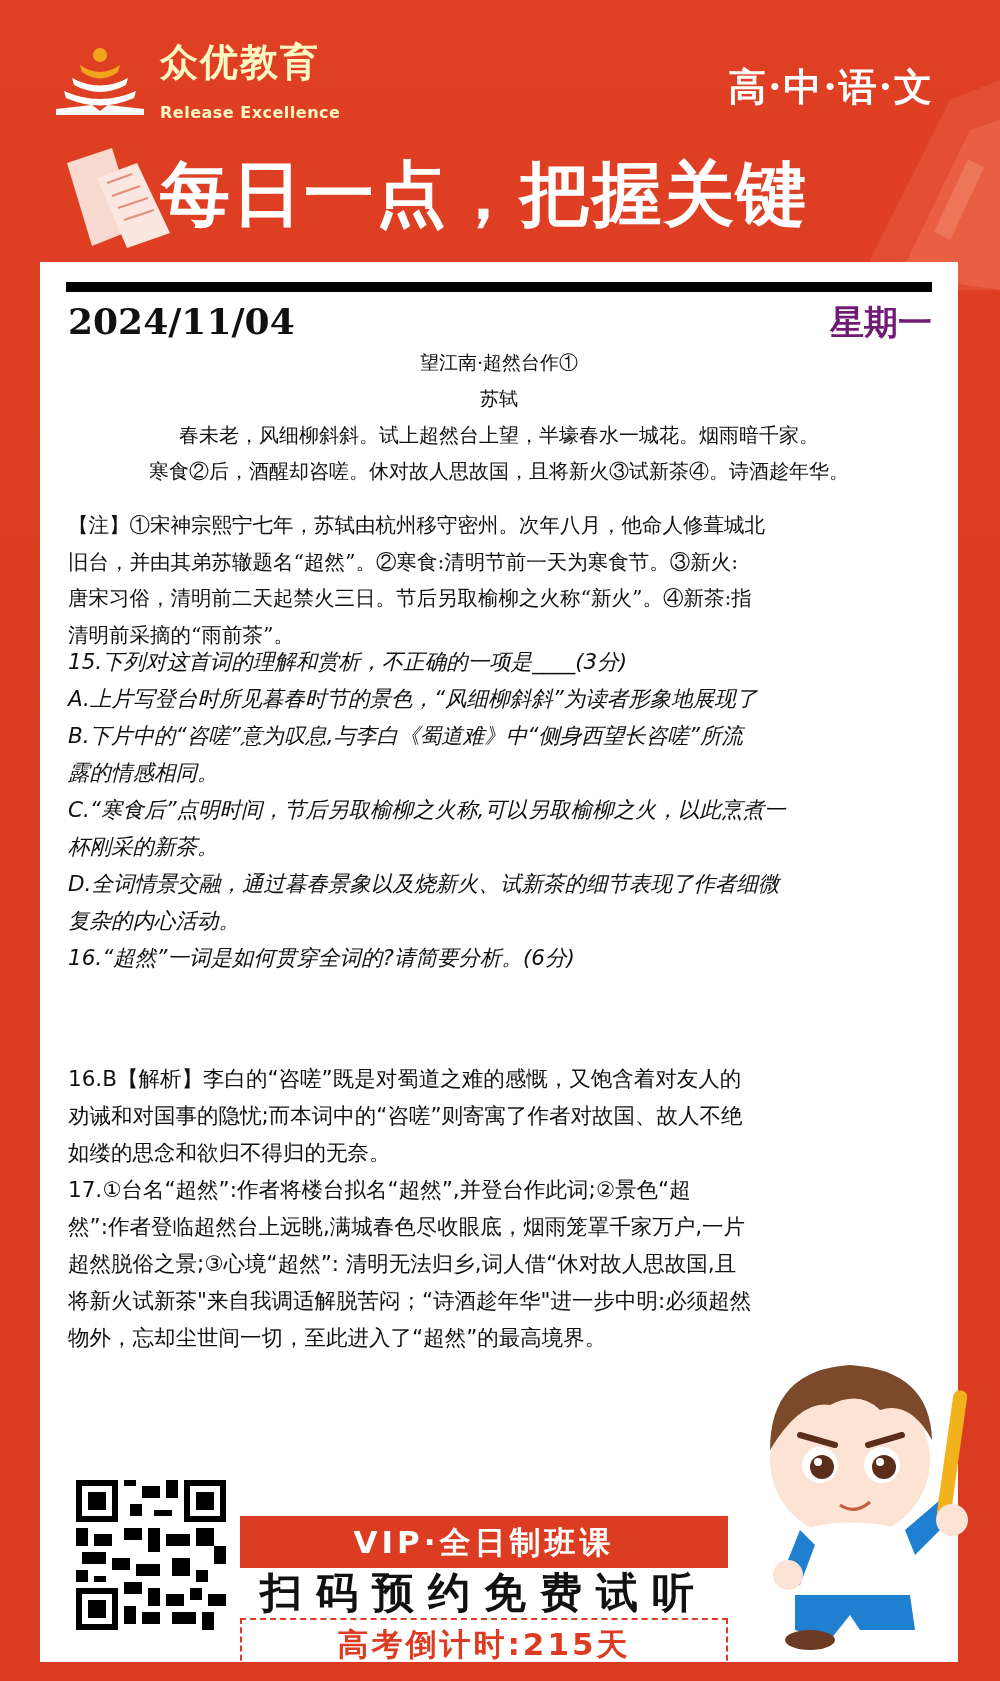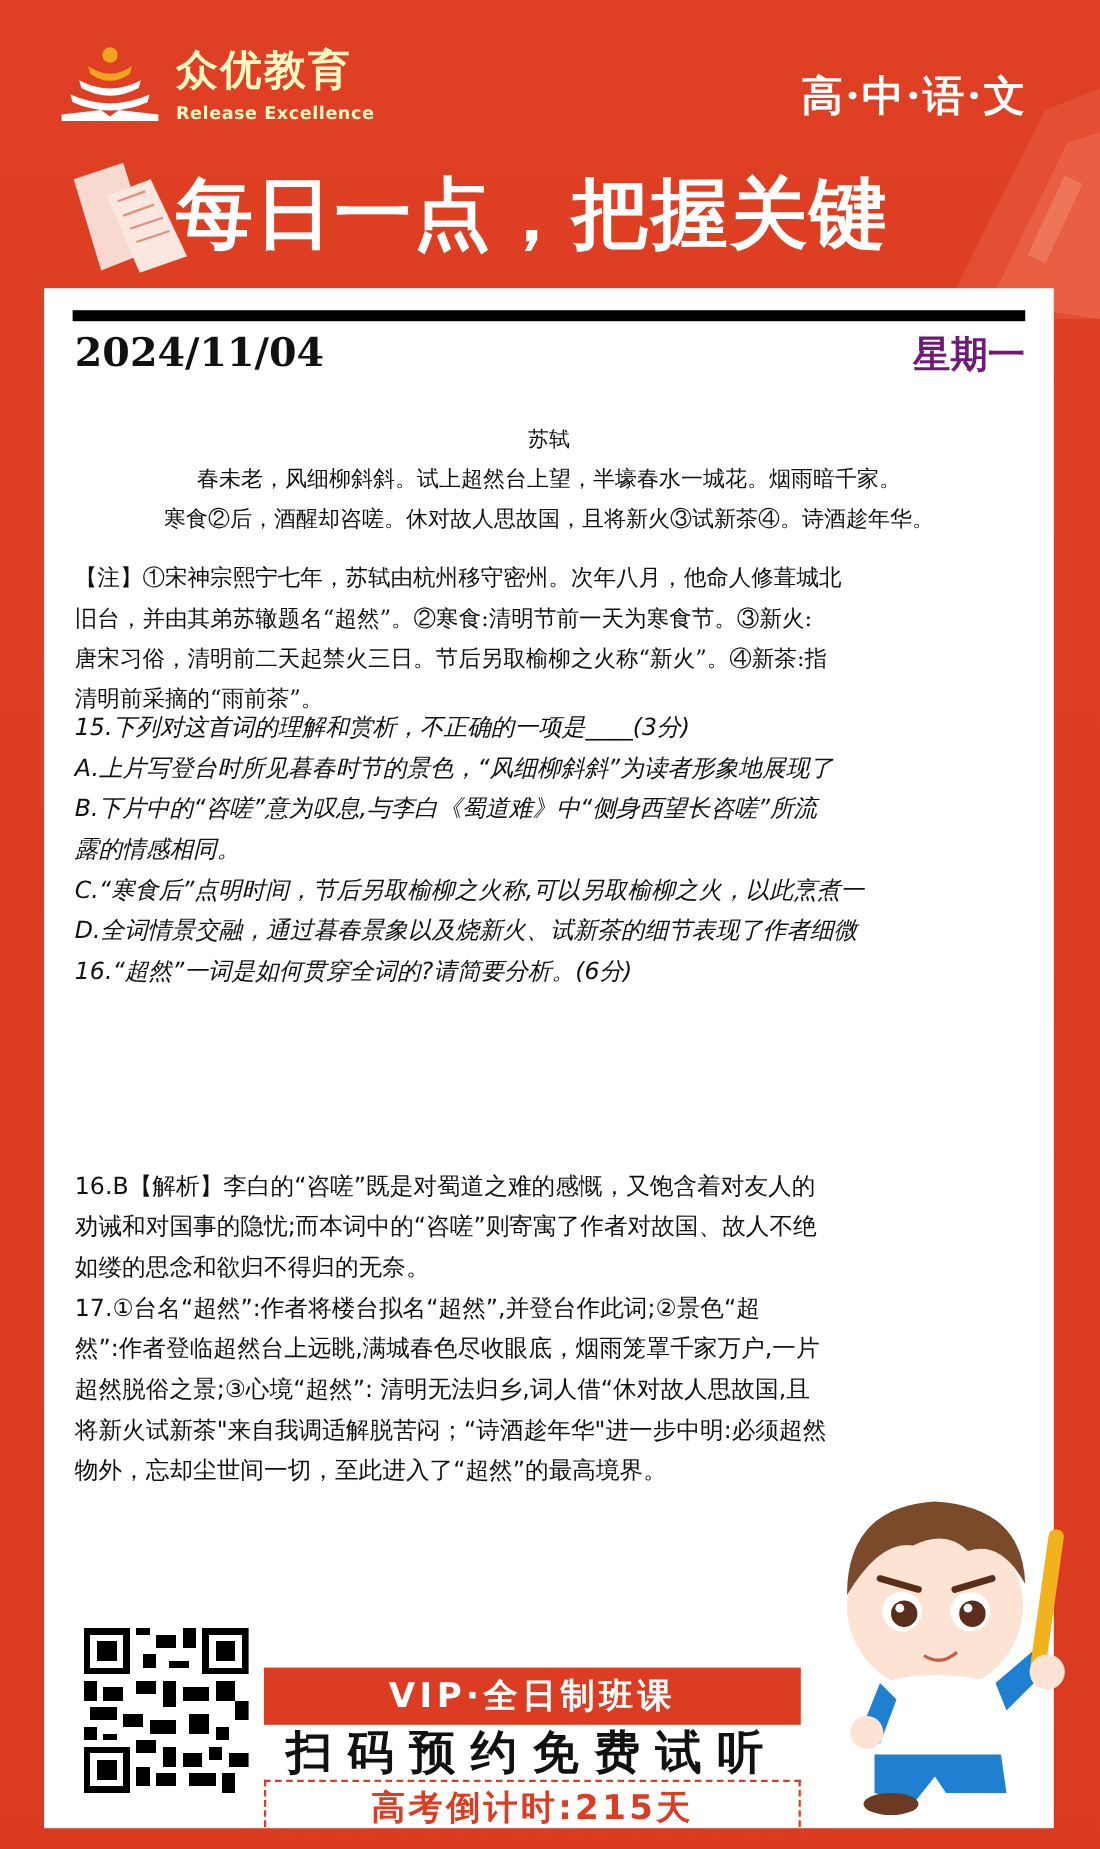--- a/index.html
+++ b/index.html
@@ -11,7 +11,7 @@
   .logo-mark { width: 96px; height: 72px; position: relative; }
   .logo-text { color: #fef9c3; }
   .logo-cn { font-size: 38px; font-weight: bold; letter-spacing: 2px; line-height: 44px; }
-  .logo-en { font-size: 16px; font-weight: bold; letter-spacing: 0.5px; margin-top: 8px; }
+  .logo-en { font-size: 16px; font-weight: bold; letter-spacing: 0.5px; margin-top: 19px; }
   .subject { position: absolute; right: 66px; top: 62px; color: #fff; font-family: "DejaVu Serif", serif; font-size: 38px; font-weight: bold; letter-spacing: 2px; }
   .slogan { position: absolute; left: 160px; top: 148px; color: #fff; font-size: 70px; font-weight: bold; letter-spacing: 2px; }
   .papers { position: absolute; left: 62px; top: 148px; width: 110px; height: 100px; }

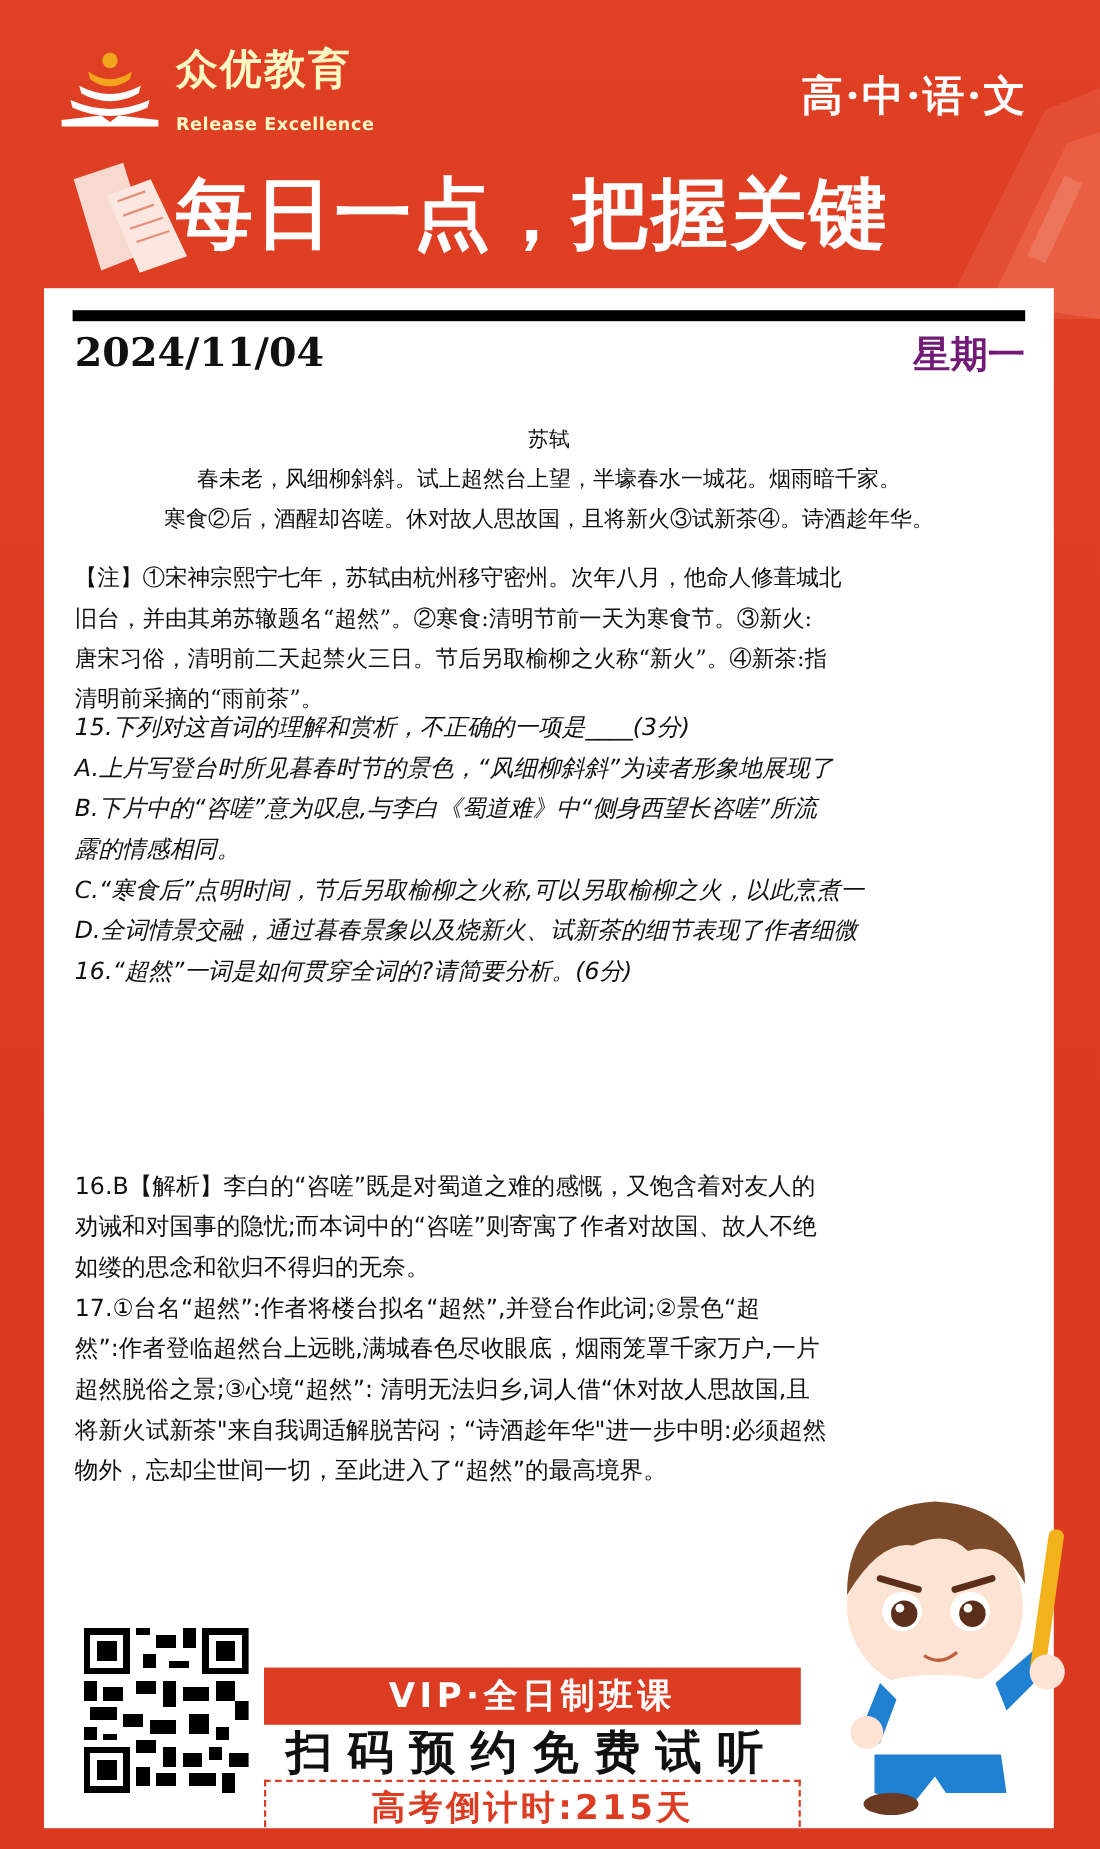--- a/index.html
+++ b/index.html
@@ -78,6 +78,7 @@
   <div class="date">2024/11/04</div>
   <div class="weekday">星期一</div>
 
+  <div class="poem-title">望江南·超然台作①</div>
   <div class="poem-author">苏轼</div>
   <div class="poem-line" style="top:160px">春未老，风细柳斜斜。试上超然台上望，半壕春水一城花。烟雨暗千家。</div>
   <div class="poem-line" style="top:196px">寒食②后，酒醒却咨嗟。休对故人思故国，且将新火③试新茶④。诗酒趁年华。</div>

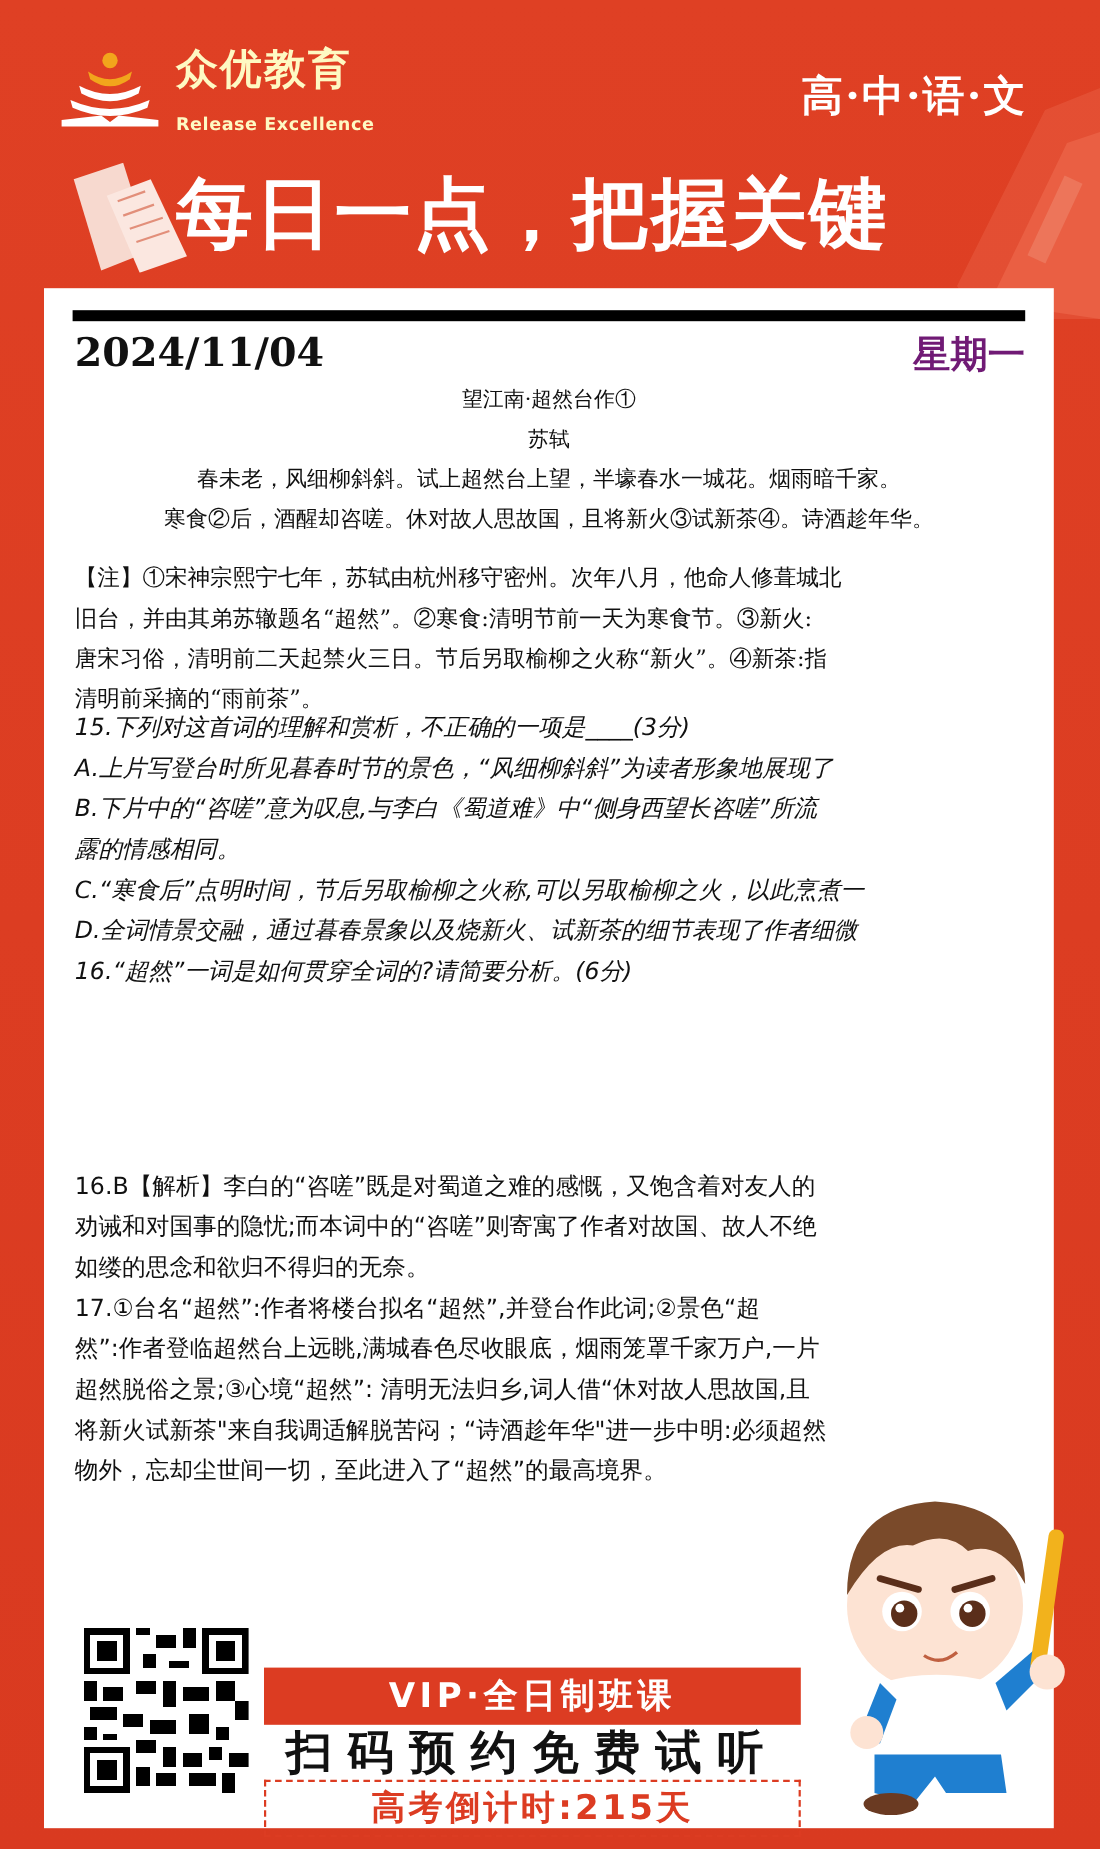--- a/index.html
+++ b/index.html
@@ -96,6 +96,7 @@
     <p>B.下片中的“咨嗟”意为叹息,与李白《蜀道难》中“侧身西望长咨嗟”所流</p>
     <p>露的情感相同。</p>
     <p>C.“寒食后”点明时间，节后另取榆柳之火称,可以另取榆柳之火，以此烹煮一</p>
+    <p>杯刚采的新茶。</p>
     <p>D.全词情景交融，通过暮春景象以及烧新火、试新茶的细节表现了作者细微</p>
     <p>16.“超然”一词是如何贯穿全词的?请简要分析。(6分)</p>
   </div>

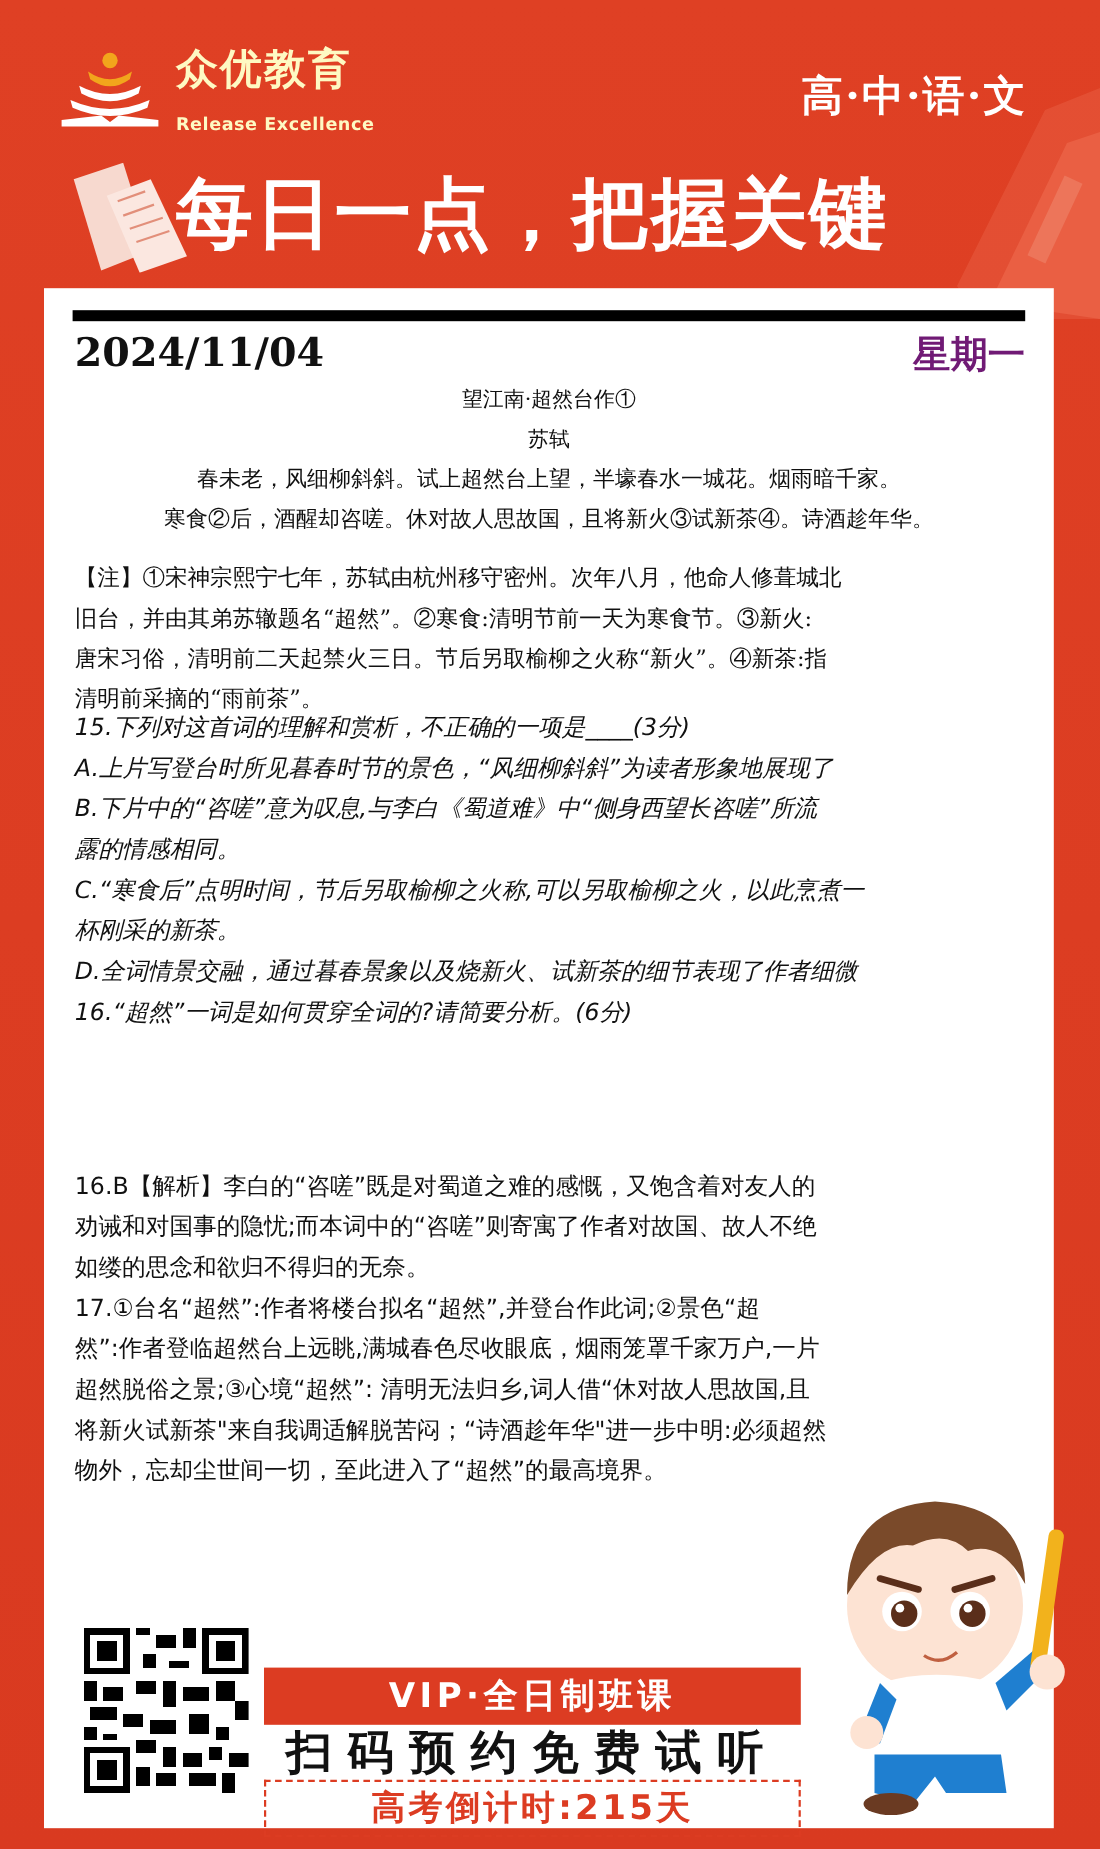--- a/index.html
+++ b/index.html
@@ -98,6 +98,7 @@
     <p>C.“寒食后”点明时间，节后另取榆柳之火称,可以另取榆柳之火，以此烹煮一</p>
     <p>杯刚采的新茶。</p>
     <p>D.全词情景交融，通过暮春景象以及烧新火、试新茶的细节表现了作者细微</p>
+    <p>复杂的内心活动。</p>
     <p>16.“超然”一词是如何贯穿全词的?请简要分析。(6分)</p>
   </div>
 

